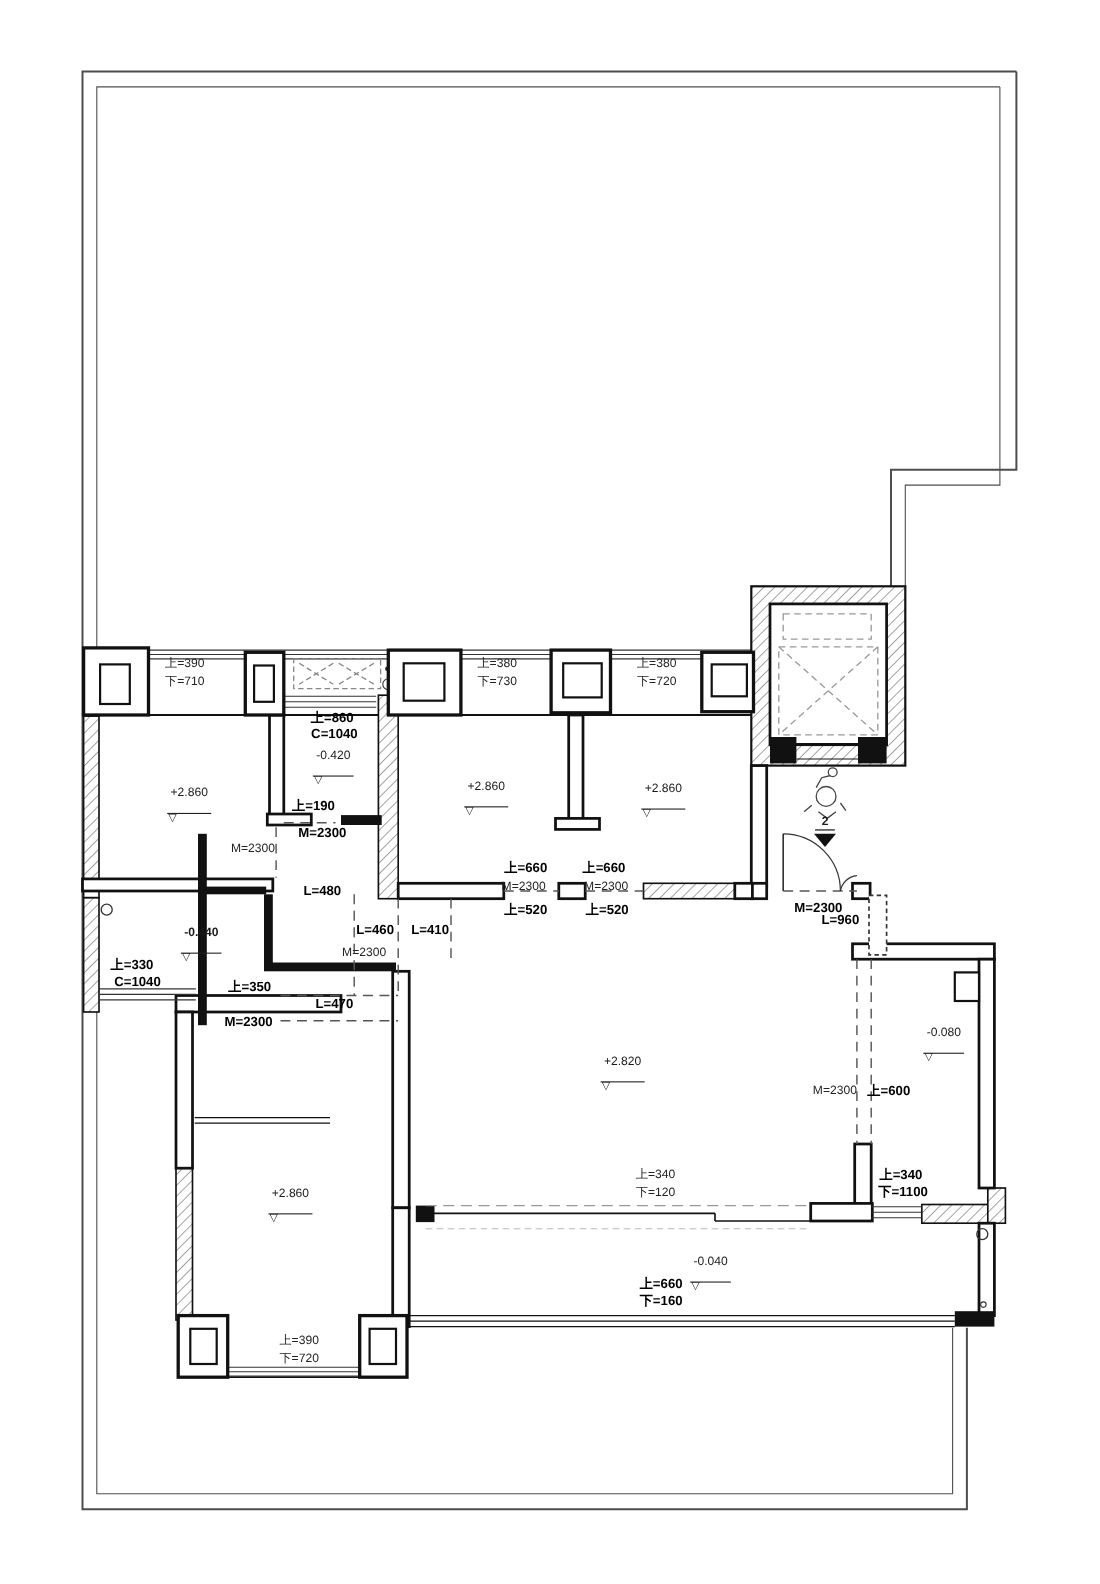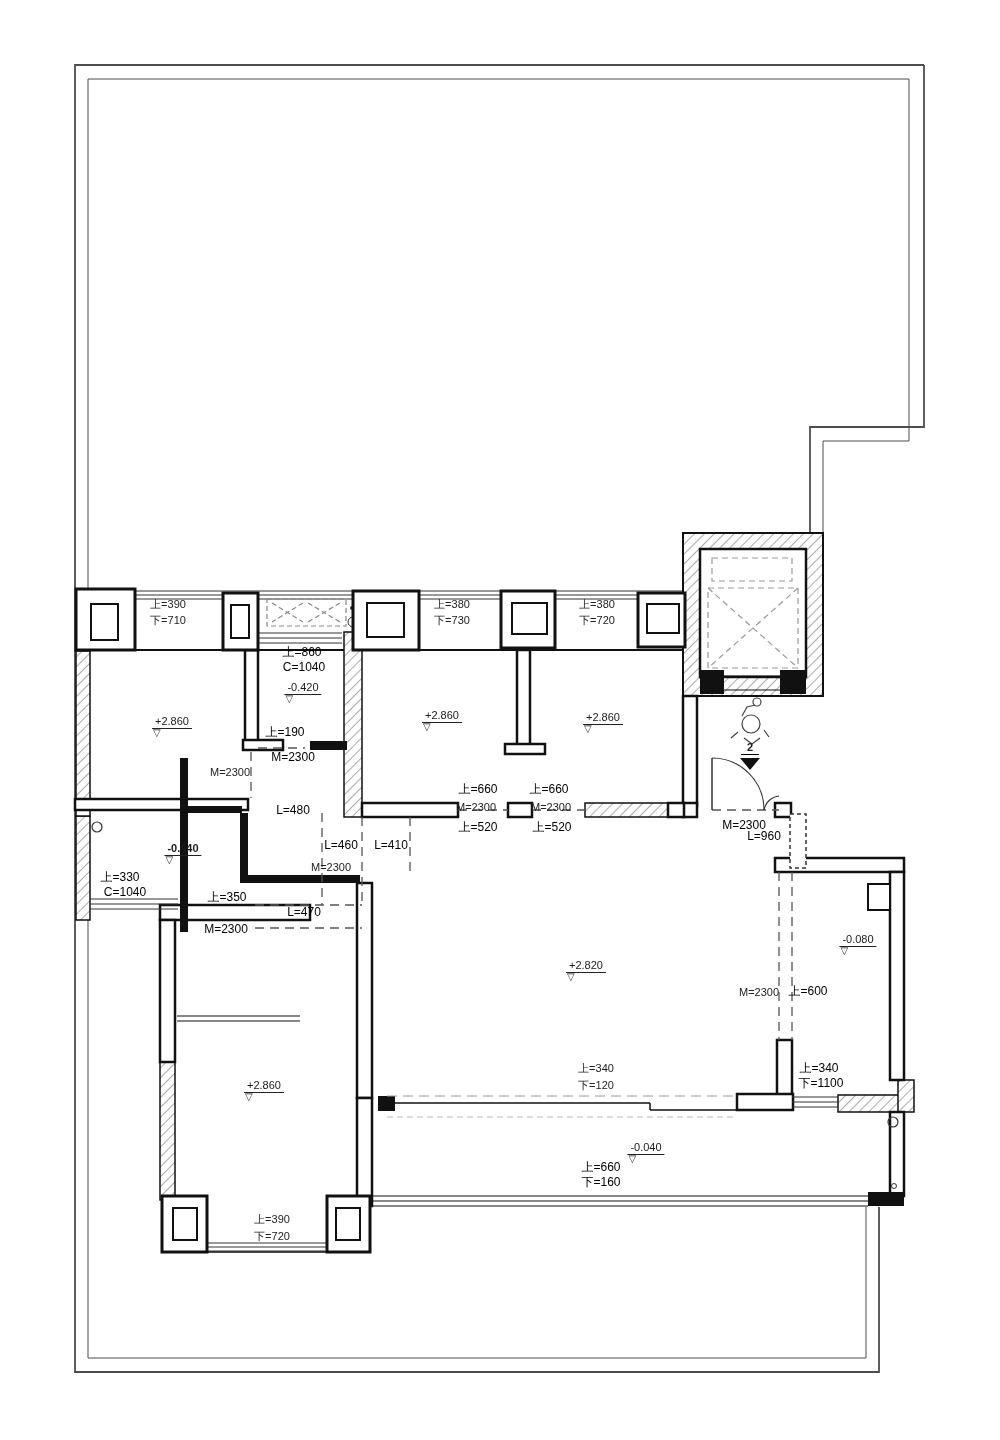--- a/index.html
+++ b/index.html
@@ -8,7 +8,7 @@
   .plan svg{position:absolute;left:0;top:0;}
   .lbl{position:absolute;transform:translate(-50%,-50%);font-size:11px;line-height:1;
        white-space:nowrap;color:#222;}
-  .lbl.b{font-weight:400;font-size:12px;color:#000;}
+  .lbl.b{font-weight:700;font-size:12px;color:#000;}
   .elev{position:absolute;transform:translateX(-50%);font-size:11px;line-height:1;
         display:flex;flex-direction:column;align-items:flex-start;white-space:nowrap;}
   .elev .ev{border-bottom:1px solid #222;padding:0 3px 1px 3px;}

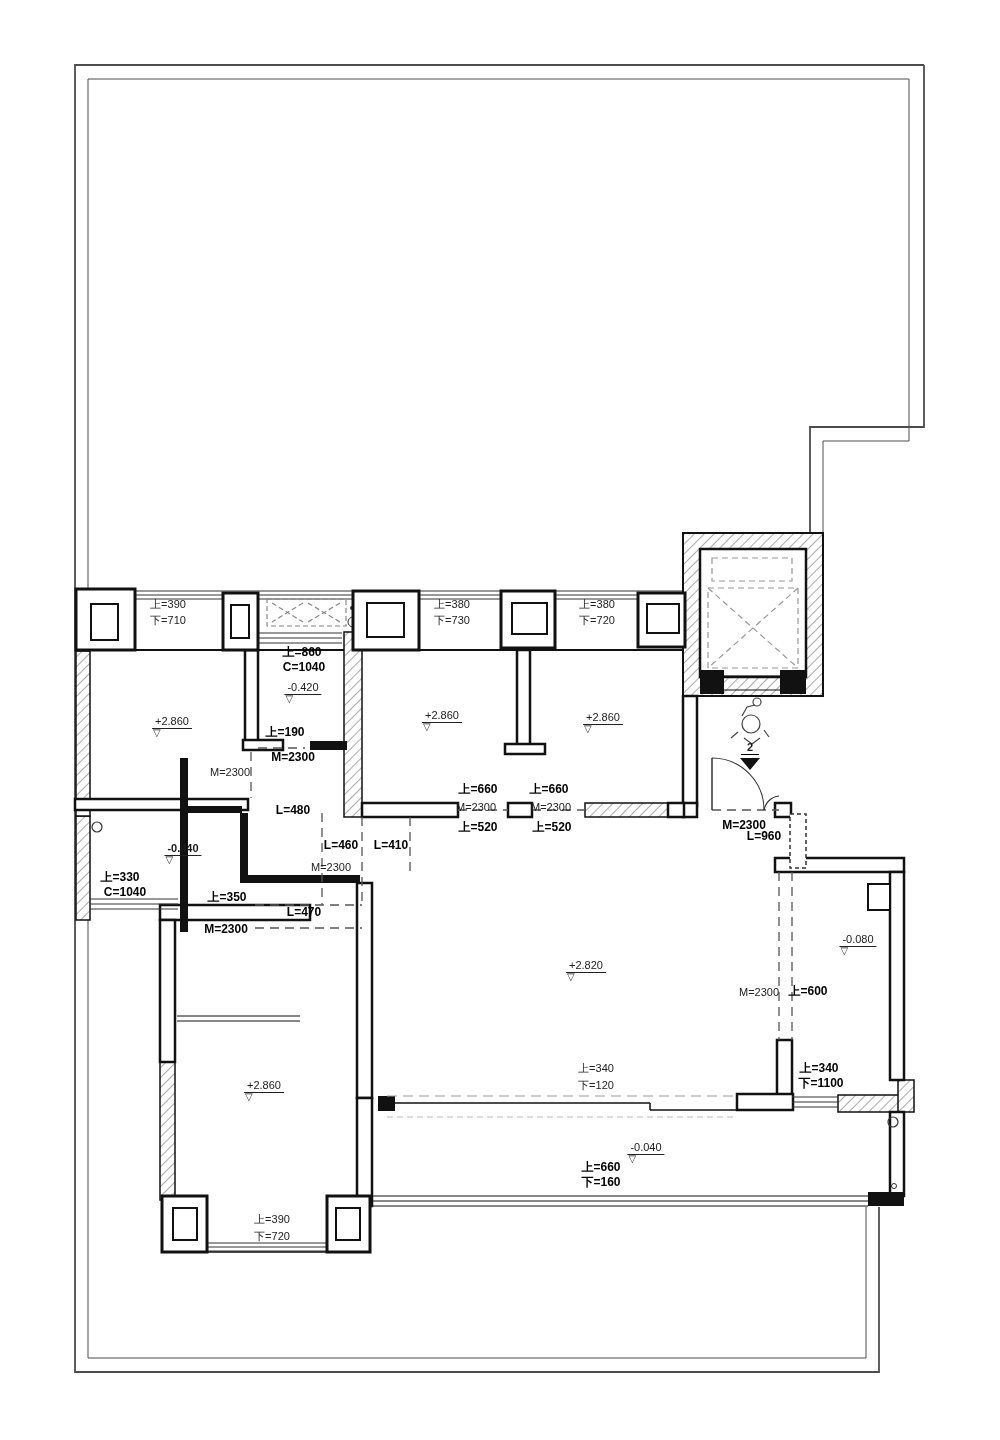--- a/index.html
+++ b/index.html
@@ -11,7 +11,7 @@
   .lbl.b{font-weight:700;font-size:12px;color:#000;}
   .elev{position:absolute;transform:translateX(-50%);font-size:11px;line-height:1;
         display:flex;flex-direction:column;align-items:flex-start;white-space:nowrap;}
-  .elev .ev{border-bottom:1px solid #222;padding:0 3px 1px 3px;}
+  .elev .ev{border-bottom:1px solid #222;padding:0 3px 12px 3px;}
   .elev .tri{font-size:10px;line-height:8px;margin-left:1px;color:#222;}
   .elev.b .ev{font-weight:700;border-bottom-width:1.5px;}
   .sec{position:absolute;transform:translateX(-50%);display:flex;flex-direction:column;

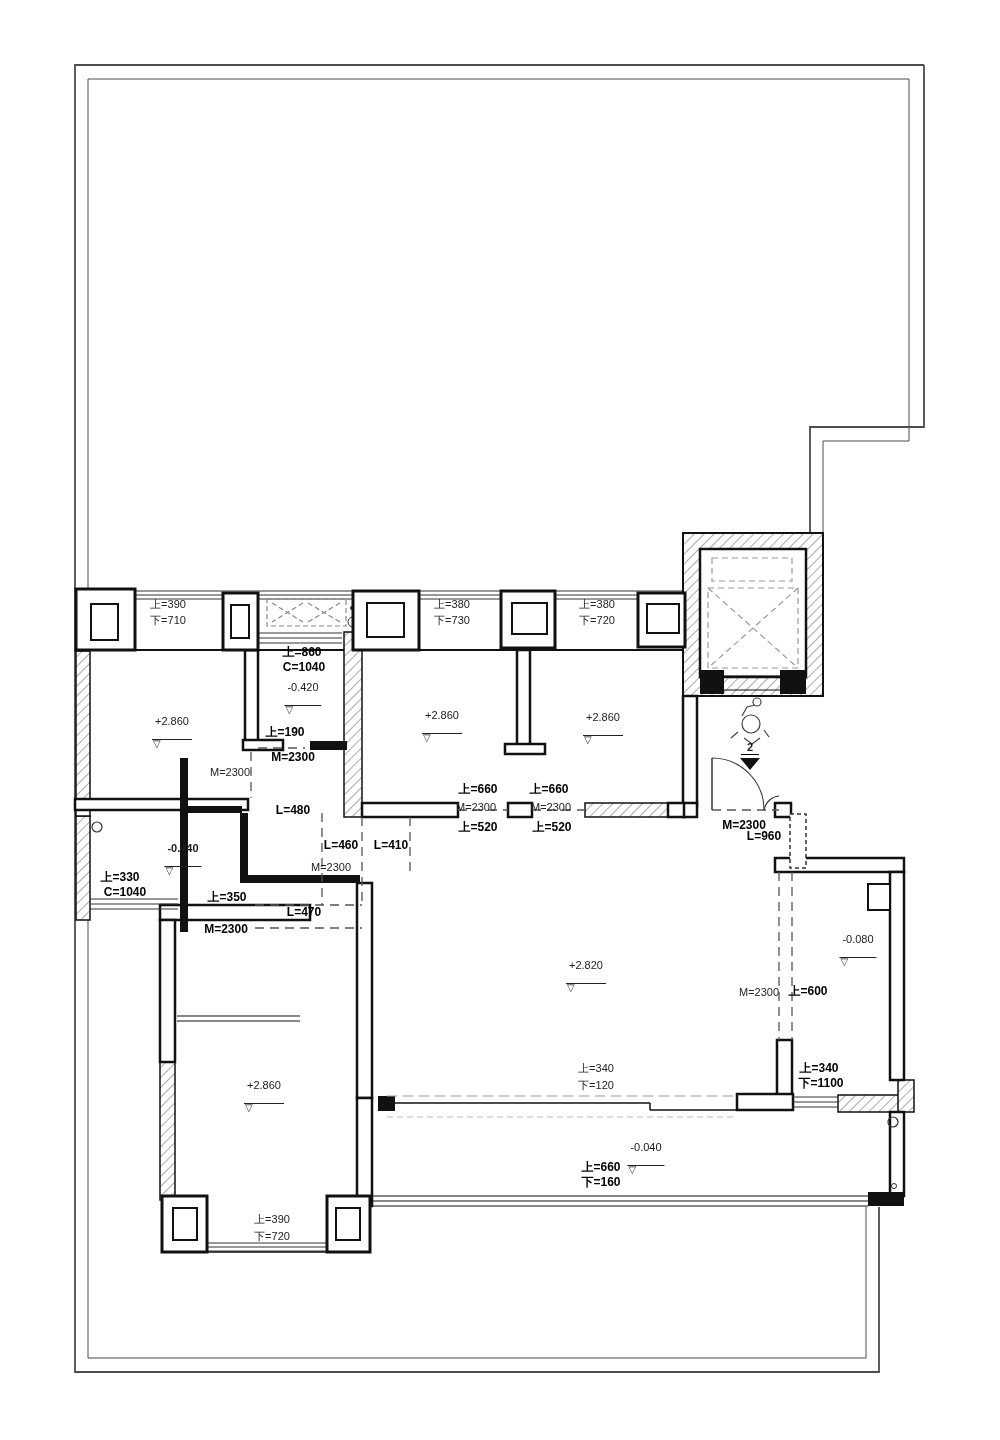--- a/index.html
+++ b/index.html
@@ -262,7 +262,7 @@
   <div class="lbl b" style="left:304px;top:912px">L=470</div>
   <div class="lbl b" style="left:226px;top:929px">M=2300</div>
 
-  <div class="elev" style="left:586px;top:960px">
+  <div class="elev" style="left:566px;top:960px">
       <span class="ev">+2.820</span>
       <span class="tri">▽</span>
     </div>

